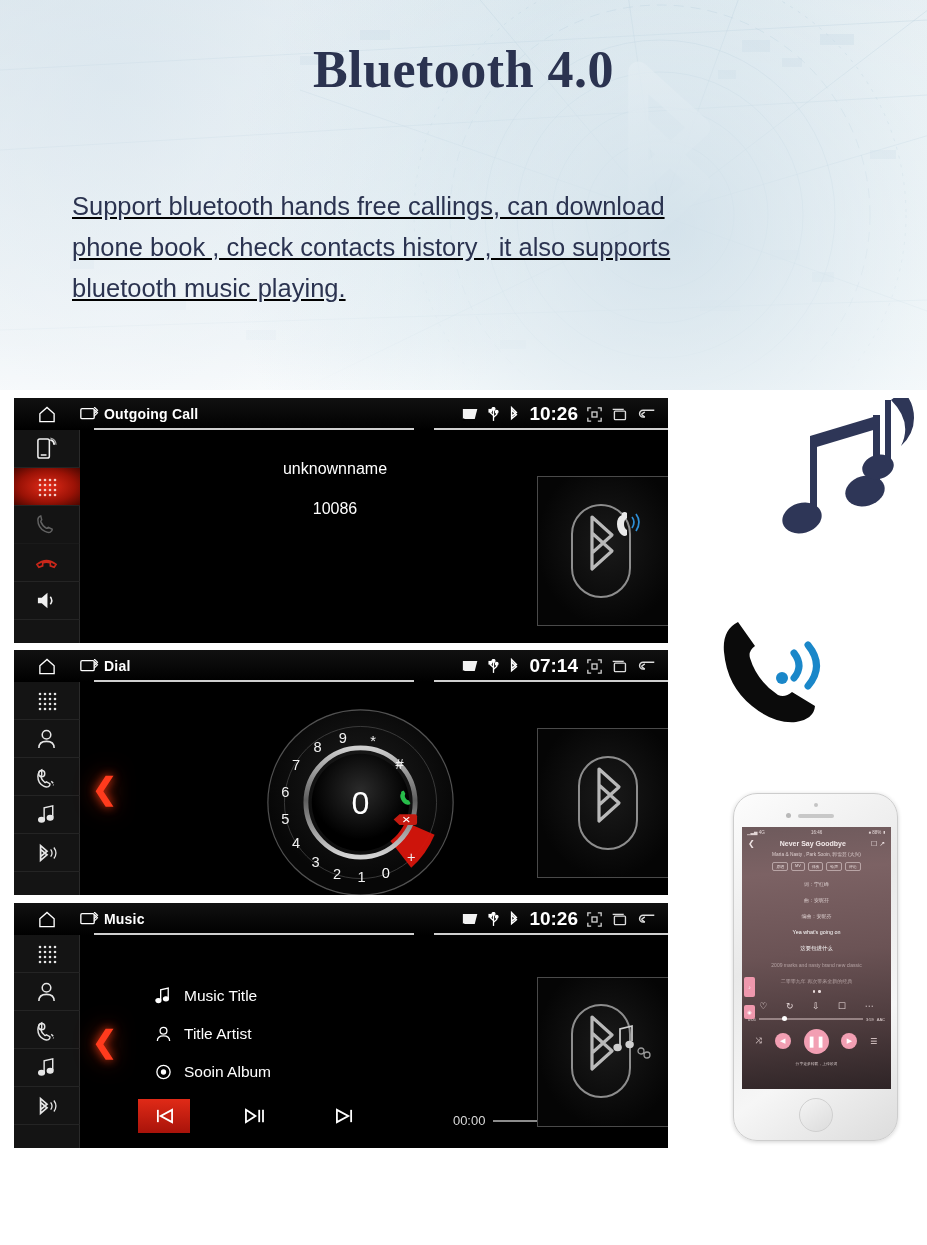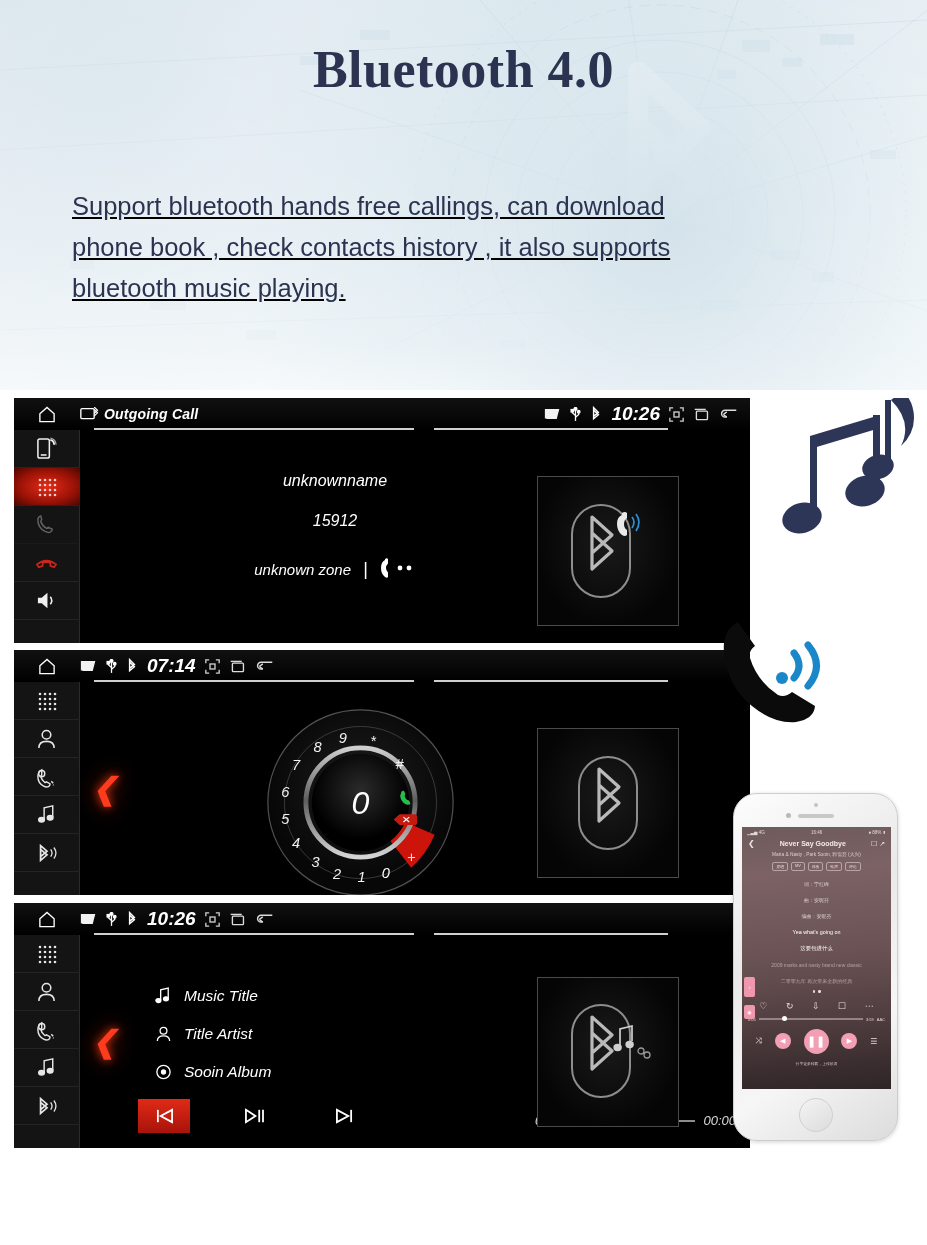--- a/index.html
+++ b/index.html
@@ -48,9 +48,8 @@
 
   
   .screen {
-    position: absolute; left: 14px; width: 736px; background: #d946ef;
+    position: absolute; left: 14px; width: 654px; background: #d946ef;
     overflow: hidden;
-    font-style: italic;
   }
   #screen-call  { top: 398px; height: 245px; }
   #screen-dial  { top: 650px; height: 245px; }

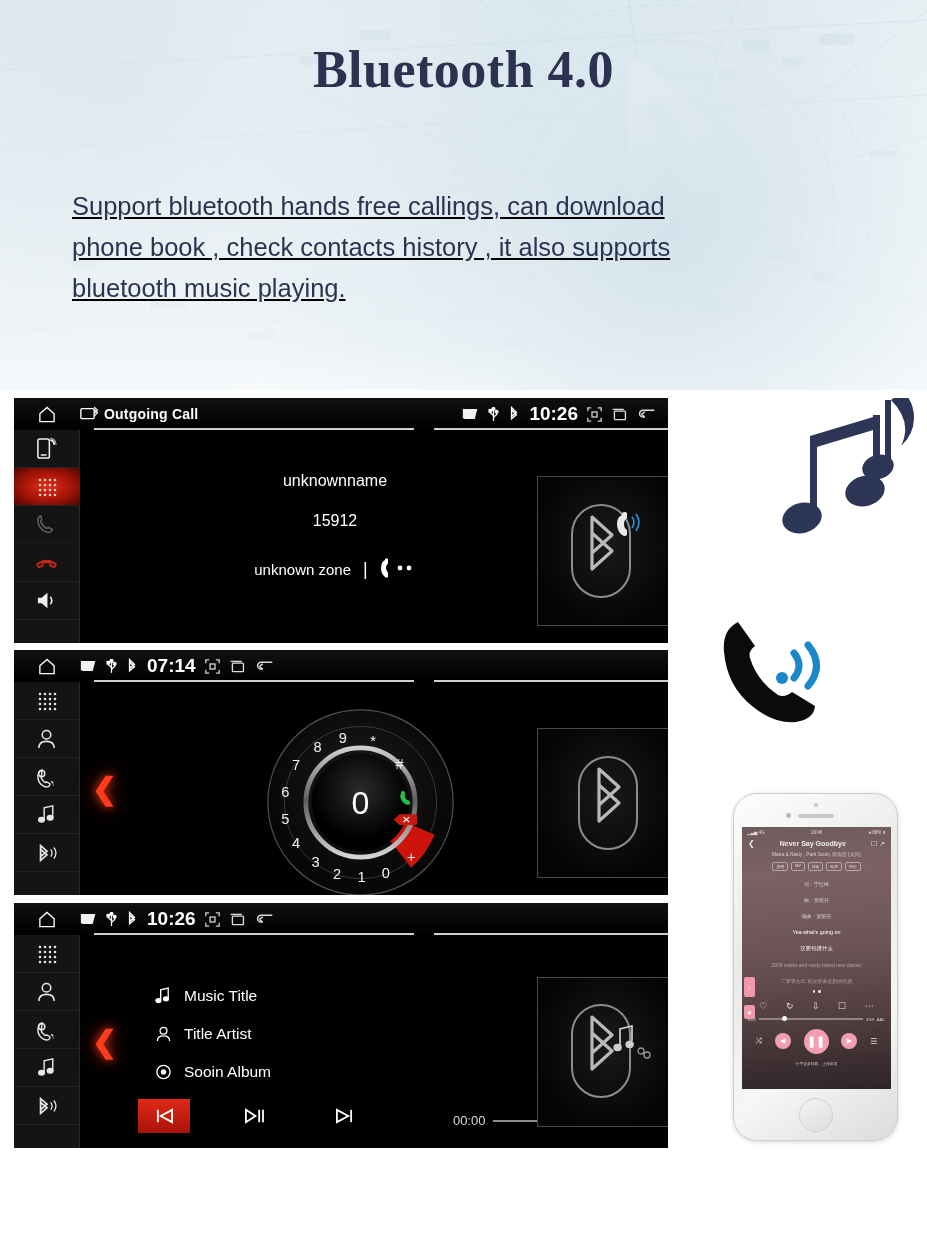--- a/index.html
+++ b/index.html
@@ -99,7 +99,7 @@
 
   
   .call-info {
-    position: absolute; left: 130px; top: 42px; width: 250px; text-align: center;
+    position: absolute; left: 130px; top: 30px; width: 250px; text-align: center;
     color: #fff;
   }
   .call-name { font-size: 16px; margin-bottom: 22px; }

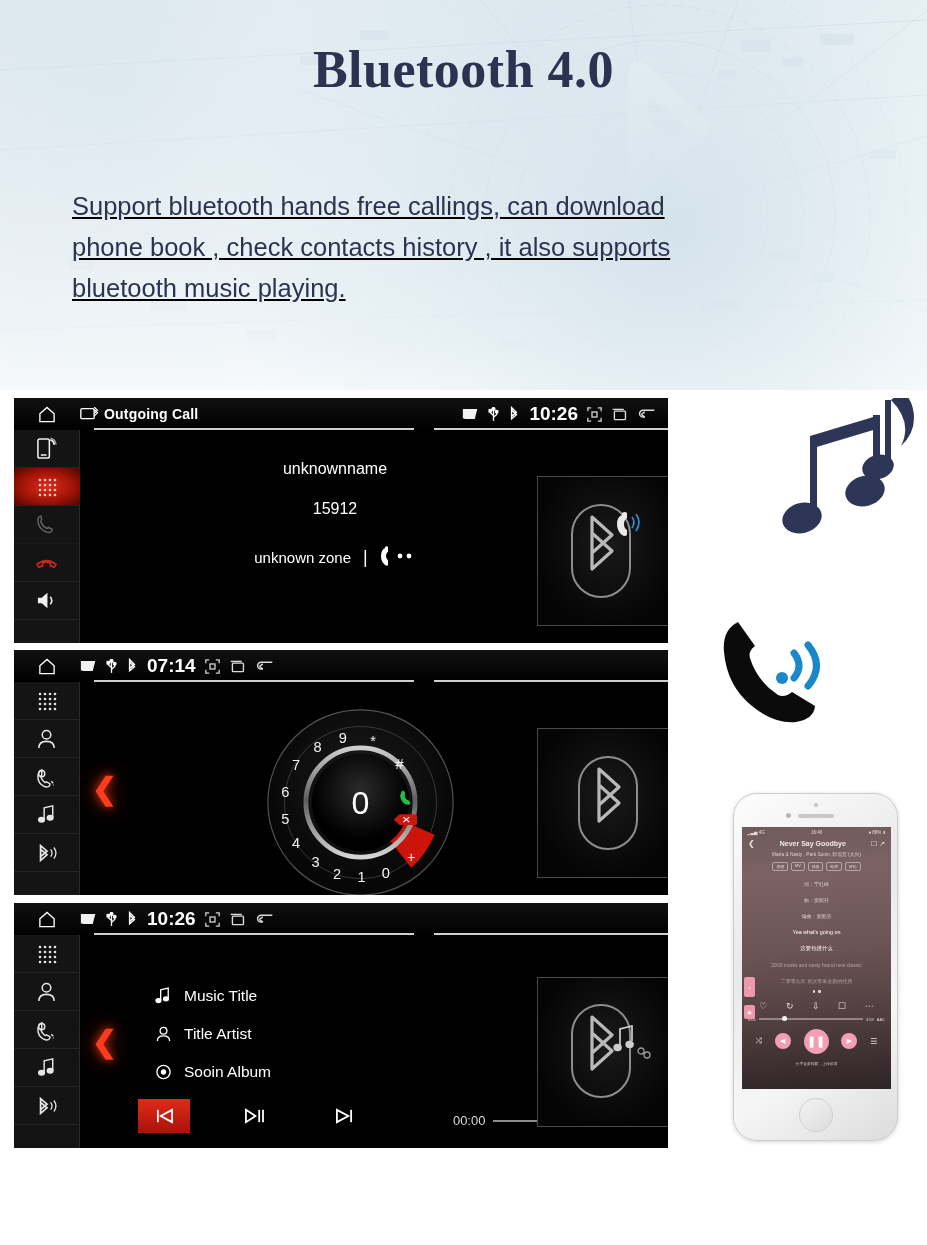--- a/index.html
+++ b/index.html
@@ -408,7 +408,7 @@
     <div class="content">
       <div class="call-info">
         <div class="call-name">unknownname</div>
-        <div class="call-number">15912</div>
+        <div class="call-number">10086</div>
         <div class="call-zone-row">
           <span>unknown zone</span>
           <span class="call-zone-div">|</span>

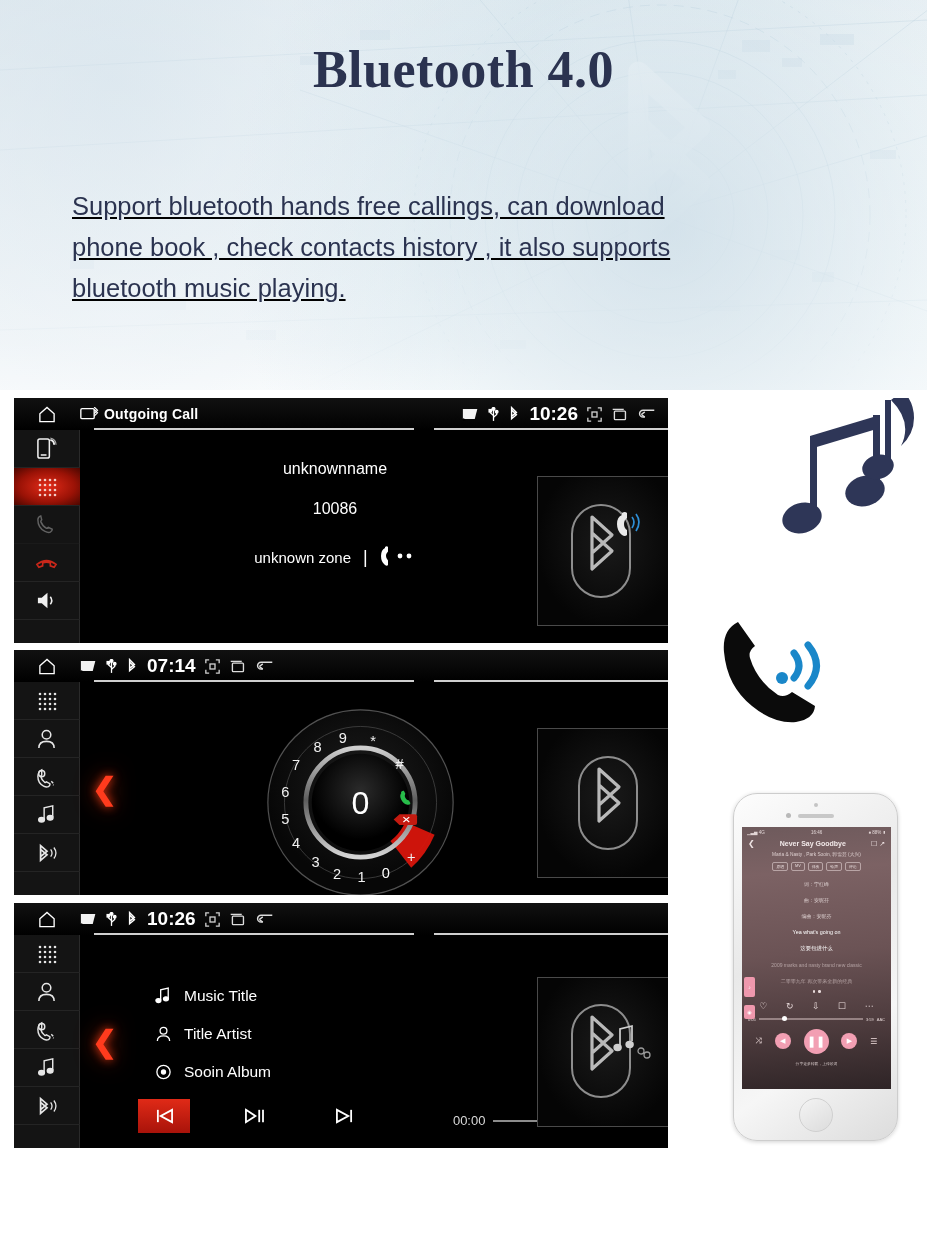--- a/index.html
+++ b/index.html
@@ -409,15 +409,6 @@
       <div class="call-info">
         <div class="call-name">unknownname</div>
         <div class="call-number">10086</div>
-        <div class="call-zone-row">
-          <span>unknown zone</span>
-          <span class="call-zone-div">|</span>
-          <svg width="36" height="22" viewBox="0 0 36 22" fill="#fff">
-            <path d="M5 2 q-4 2 -4 8 q0 6 4 9 q2 1.5 3 0 l0 -4.5 q-2 -2 -2 -4.5 q0 -2.5 2 -4.5 l0 -4.5 q-1 -1.5 -3 0 Z"></path>
-            <circle cx="20" cy="10" r="2.4"></circle>
-              <circle cx="29" cy="10" r="2.4"></circle>
-          </svg>
-        </div>
       </div>
 
       <div class="bt-panel" id="bt-panel-call">

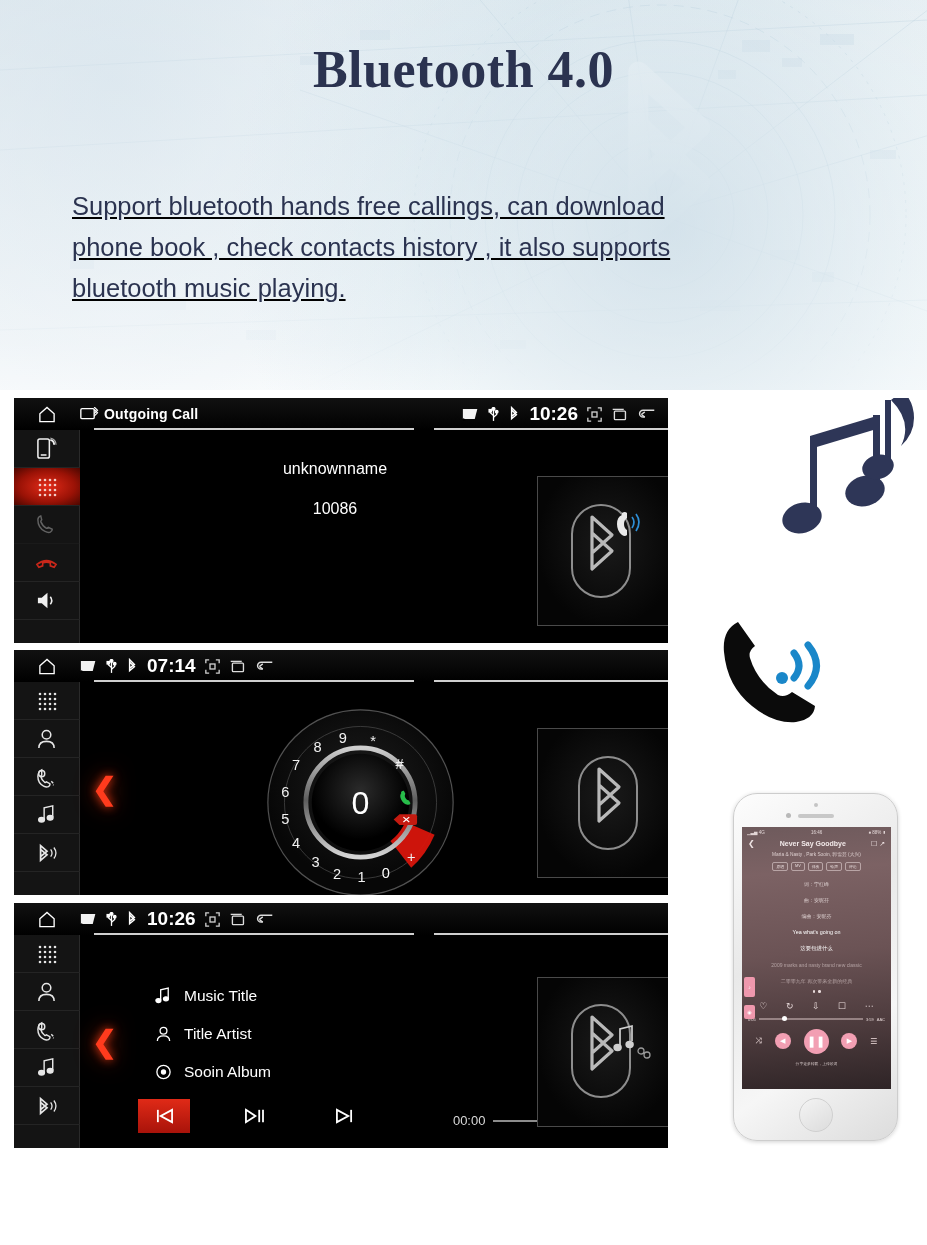--- a/index.html
+++ b/index.html
@@ -436,6 +436,13 @@
         <path d="M3 11 L12 3 L21 11 V21 H3 Z"></path>
       </svg>
     </div>
+    <div class="sb-title-wrap">
+      <svg width="20" height="15" viewBox="0 0 24 18" fill="none" stroke="#fff" stroke-width="1.6">
+        <rect x="1" y="2" width="16" height="12" rx="1.5"></rect>
+        <path d="M17 3 L21 7 L17 11 M17 0 L21 4 L17 8" stroke-width="1.4"></path>
+      </svg>
+      <span class="sb-title">Dial</span>
+    </div>
     <div class="sb-right">
       <svg width="17" height="14" viewBox="0 0 20 16" fill="#fff">
         <path d="M1 2 h17 l-3 12 H1 Z" opacity="0.95"></path>

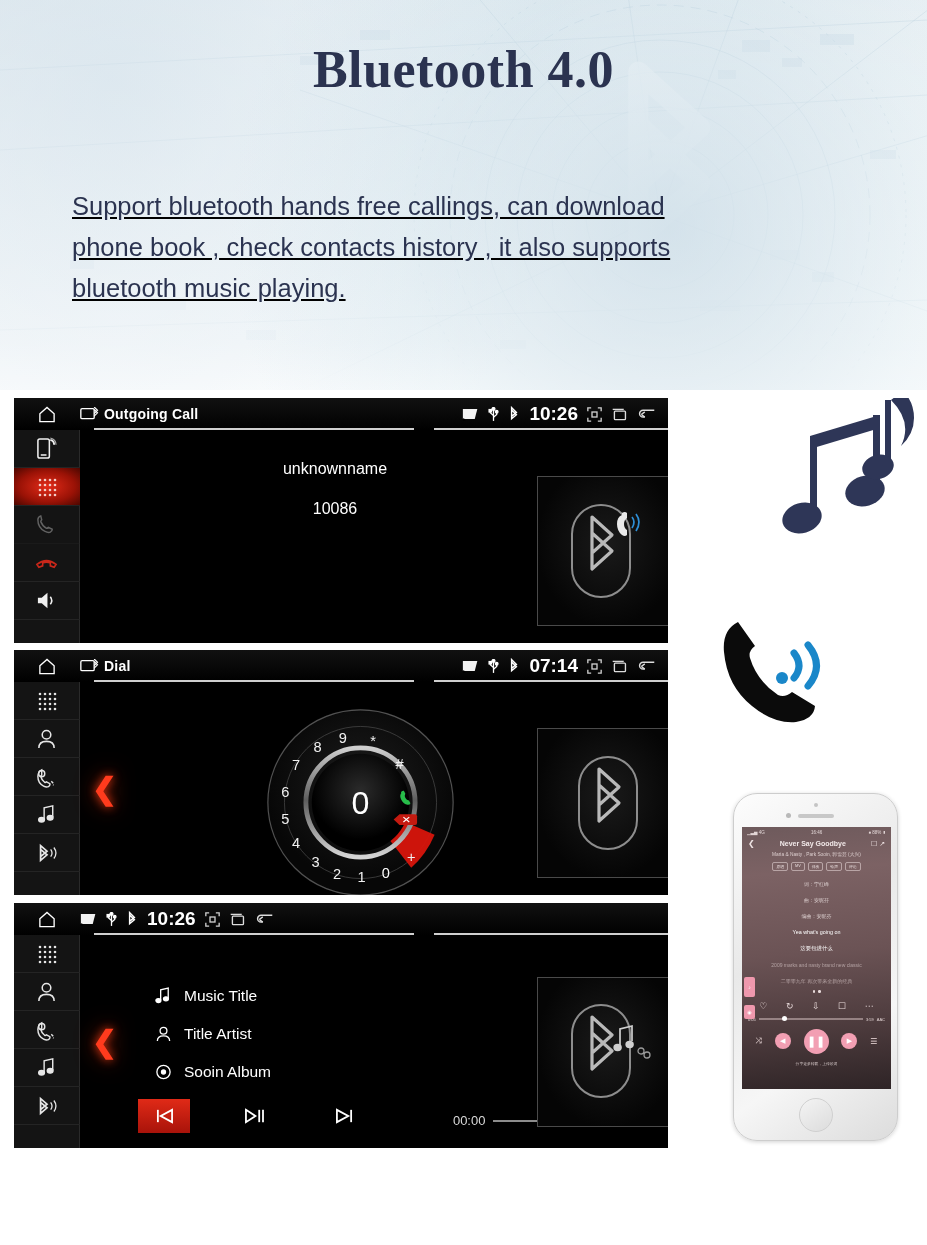--- a/index.html
+++ b/index.html
@@ -608,6 +608,13 @@
         <path d="M3 11 L12 3 L21 11 V21 H3 Z"></path>
       </svg>
     </div>
+    <div class="sb-title-wrap">
+      <svg width="20" height="15" viewBox="0 0 24 18" fill="none" stroke="#fff" stroke-width="1.6">
+        <rect x="1" y="2" width="16" height="12" rx="1.5"></rect>
+        <path d="M17 3 L21 7 L17 11 M17 0 L21 4 L17 8" stroke-width="1.4"></path>
+      </svg>
+      <span class="sb-title">Music</span>
+    </div>
     <div class="sb-right">
       <svg width="17" height="14" viewBox="0 0 20 16" fill="#fff">
         <path d="M1 2 h17 l-3 12 H1 Z" opacity="0.95"></path>

